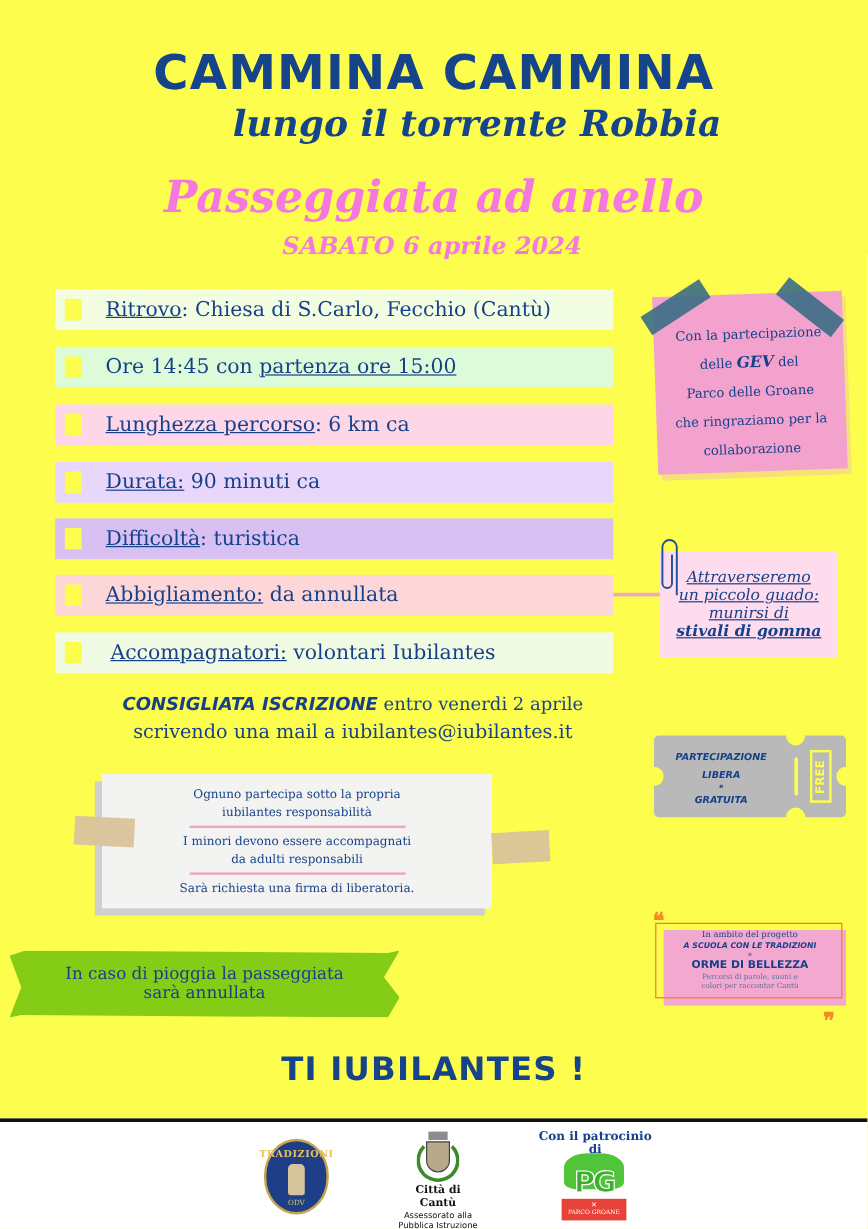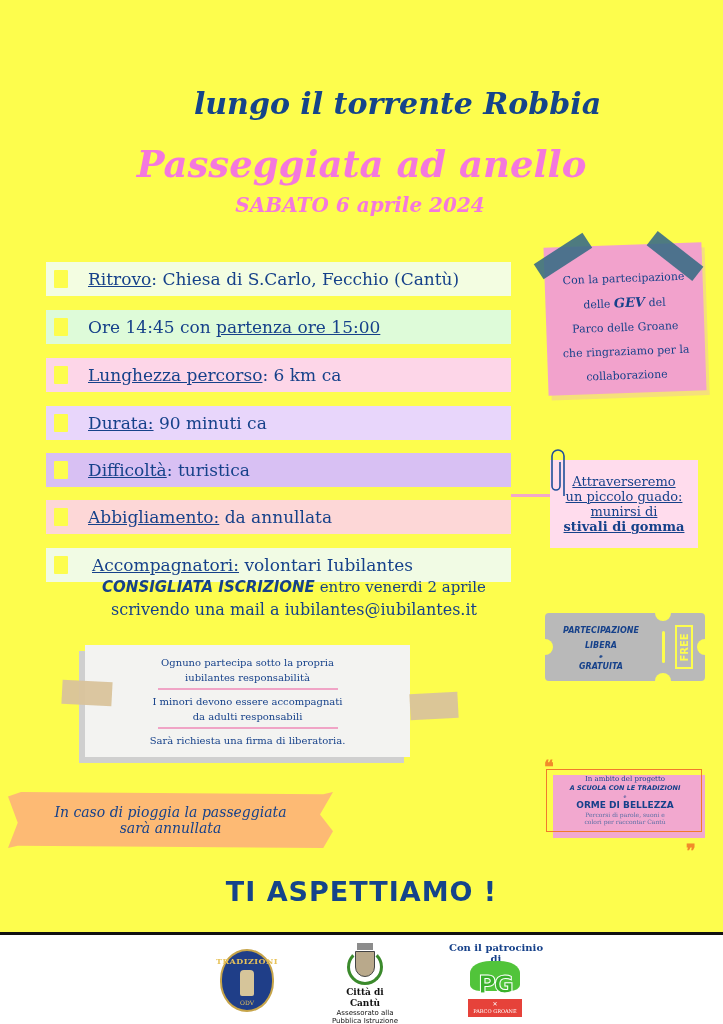--- a/index.html
+++ b/index.html
@@ -91,6 +91,7 @@
 
 <div class="poster">
 
+  <div class="t-abs title1">CAMMINA CAMMINA</div>
   <div class="t-abs title2">lungo il torrente Robbia</div>
   <div class="t-abs title3">Passeggiata ad anello</div>
   <div class="t-abs title4">SABATO 6 aprile  2024</div>

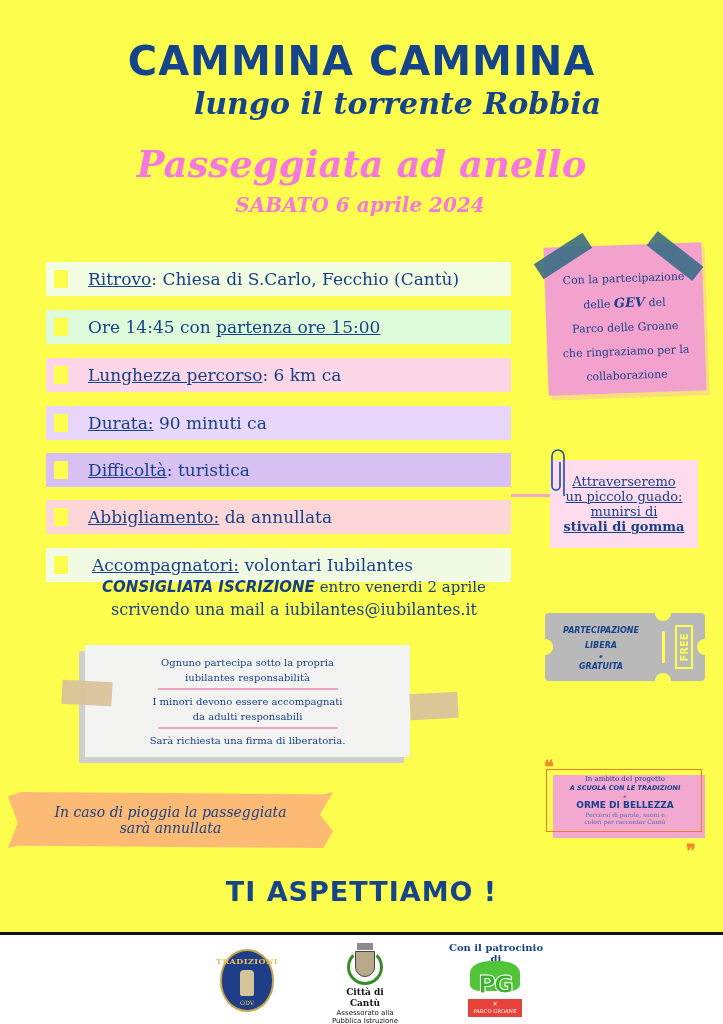--- a/index.html
+++ b/index.html
@@ -15,7 +15,7 @@
   .title3 { left: 0; width: 723px; top: 142px; text-align: center; font-family: "DejaVu Serif", serif; font-weight: bold; font-style: italic; font-size: 37px; color: #f478dd; }
   .title4 { left: 210px; width: 300px; top: 193px; text-align: center; font-family: "DejaVu Serif", serif; font-weight: bold; font-style: italic; font-size: 20px; color: #f478dd; }
 
-  .info-row { position: absolute; left: 46px; width: 465px; height: 34px; display: flex; align-items: center; font-size: 17px; color: #16418a; margin-top: 21px; }
+  .info-row { position: absolute; left: 46px; width: 465px; height: 34px; display: flex; align-items: center; font-size: 17px; color: #16418a; }
   .info-row .marker { width: 14px; height: 18px; background: #fdfd4d; margin-left: 8px; margin-right: 20px; border-radius: 1px; flex: none; }
   .info-row .lbl { text-decoration: underline; }
   .info-row .val { white-space: pre; }

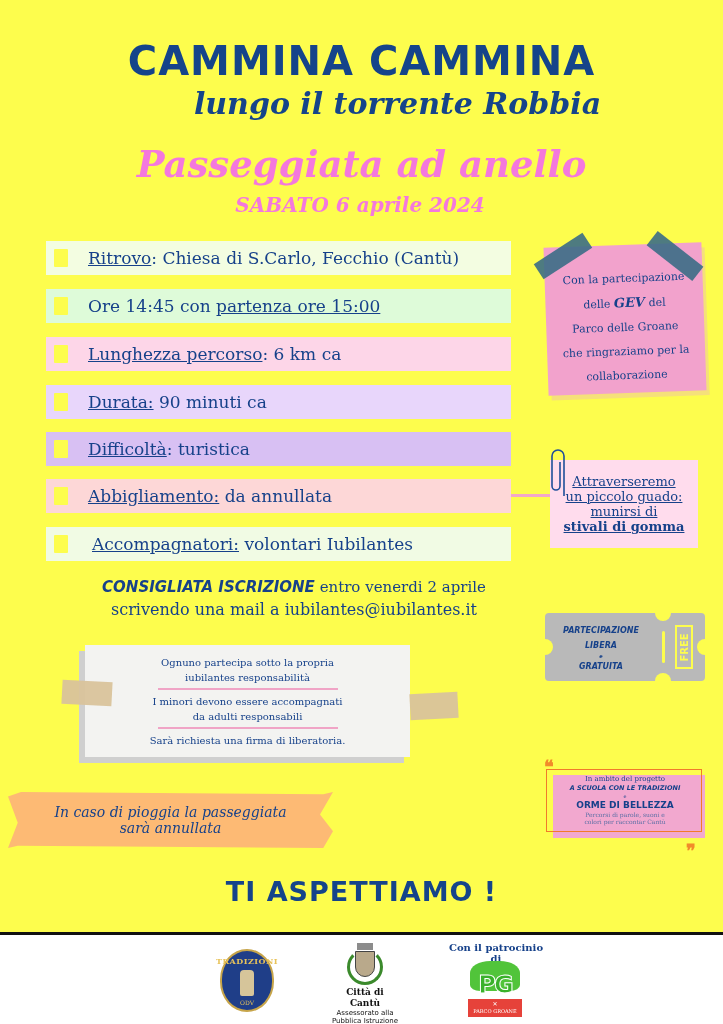--- a/index.html
+++ b/index.html
@@ -29,7 +29,7 @@
 
   .connector { position: absolute; left: 511px; top: 494px; width: 40px; height: 3px; background: #f2a7c8; }
   .guado { position: absolute; left: 550px; top: 460px; width: 148px; height: 88px; background: #ffdced; display: flex; flex-direction: column; justify-content: center; align-items: center; text-align: center; font-size: 13px; line-height: 15px; }
-  .guado span { text-decoration: underline; color: #16418a; display: block; }
+  .guado span { text-decoration: underline; color: #16418a; display: block; font-style: italic; }
   .guado .strong { font-weight: bold; }
   .clip { position: absolute; left: 550px; top: 448px; width: 20px; height: 52px; }
 

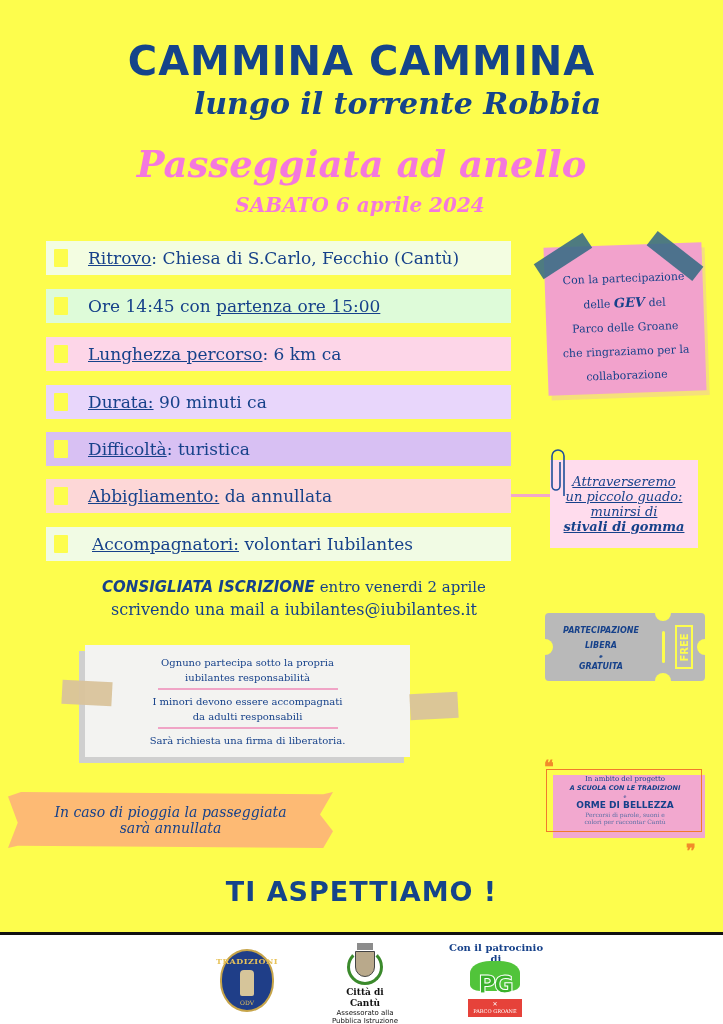--- a/index.html
+++ b/index.html
@@ -61,7 +61,7 @@
   .proj-txt .p4 { font-family: "DejaVu Sans", sans-serif; font-weight: bold; font-size: 9px; line-height: 12px; }
   .proj-txt .p5 { font-size: 6px; line-height: 7px; color: #5a6fa5; }
 
-  .rain { position: absolute; left: 8px; top: 792px; width: 325px; height: 56px; background: #fdba74; clip-path: polygon(0 8%, 4% 0, 97% 4%, 100% 0, 96% 40%, 100% 70%, 97% 100%, 3% 96%, 0 100%, 3% 55%); font-style: italic; }
+  .rain { position: absolute; left: 8px; top: 792px; width: 325px; height: 56px; background: #84cc16; clip-path: polygon(0 8%, 4% 0, 97% 4%, 100% 0, 96% 40%, 100% 70%, 97% 100%, 3% 96%, 0 100%, 3% 55%); }
   .rain .txt { position: absolute; left: 0; top: 12px; width: 100%; text-align: center; font-size: 14px; line-height: 16px; color: #16418a; }
 
   .welcome { position: absolute; left: 0; width: 723px; top: 876px; text-align: center; font-family: "DejaVu Sans", sans-serif; font-weight: 900; font-size: 27px; letter-spacing: 1px; color: #15448a; }

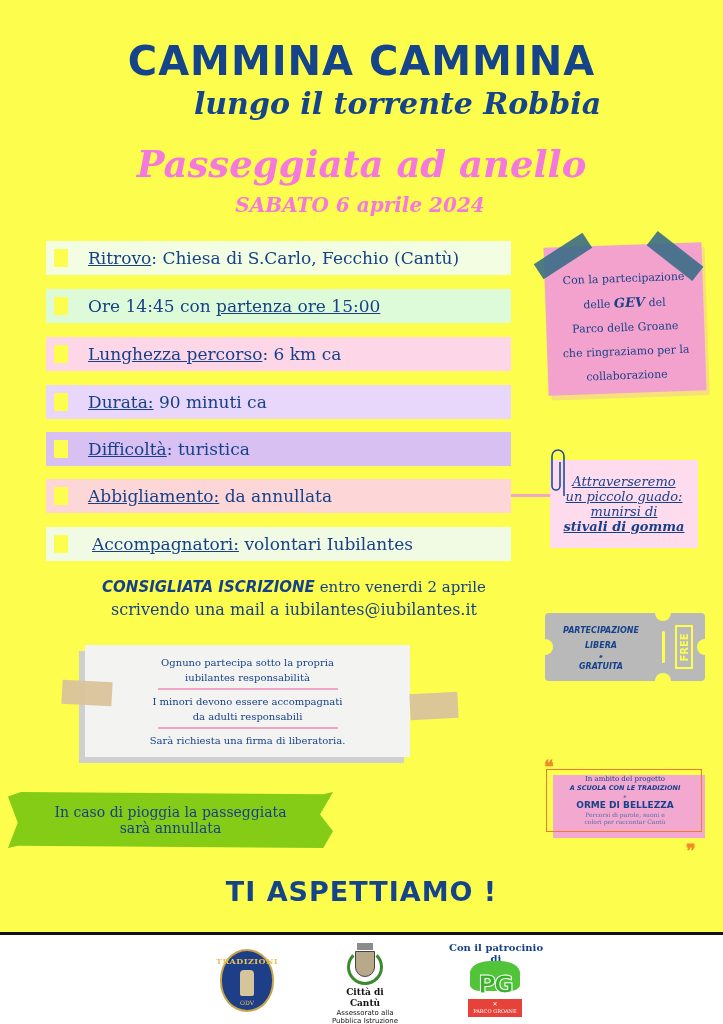--- a/index.html
+++ b/index.html
@@ -209,7 +209,7 @@
     </div>
   </div>
 
-  <div class="welcome">TI ASPETTIAMO !</div>
+  <div class="welcome">TI IUBILANTES !</div>
 </div>
 
 <div class="divider"></div>

